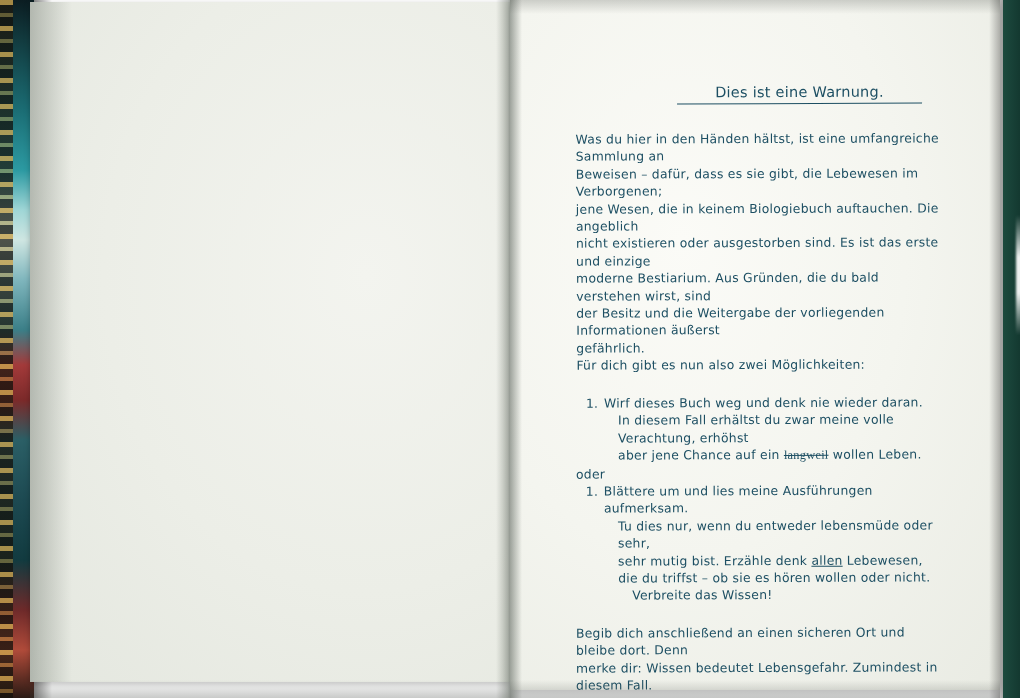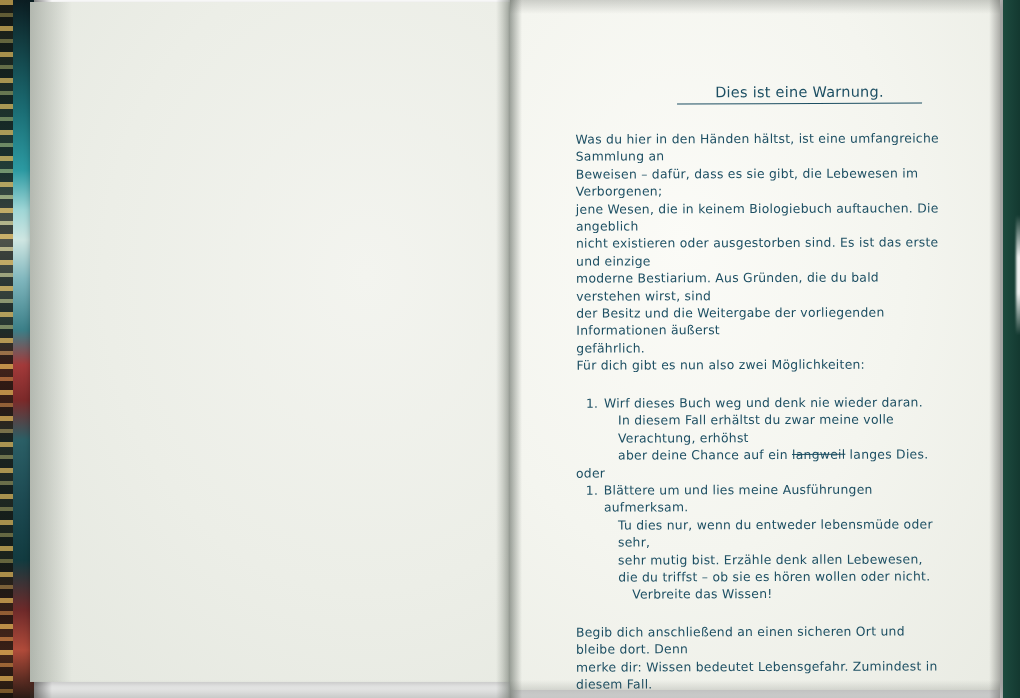--- a/index.html
+++ b/index.html
@@ -216,7 +216,7 @@
           <span class="num">1.</span>
           <span>Wirf dieses Buch weg und denk nie wieder daran.</span>
           <span class="sub">In diesem Fall erhältst du zwar meine volle Verachtung, erhöhst</span>
-          <span class="sub"><span>aber deine Chance auf ein </span><span class="strike">langweil</span><span> langes Dies.</span></span>
+          <span class="sub"><span>aber jene Chance auf ein </span><span class="strike">langweil</span><span> langes Dies.</span></span>
         </li>
       </ul>
 

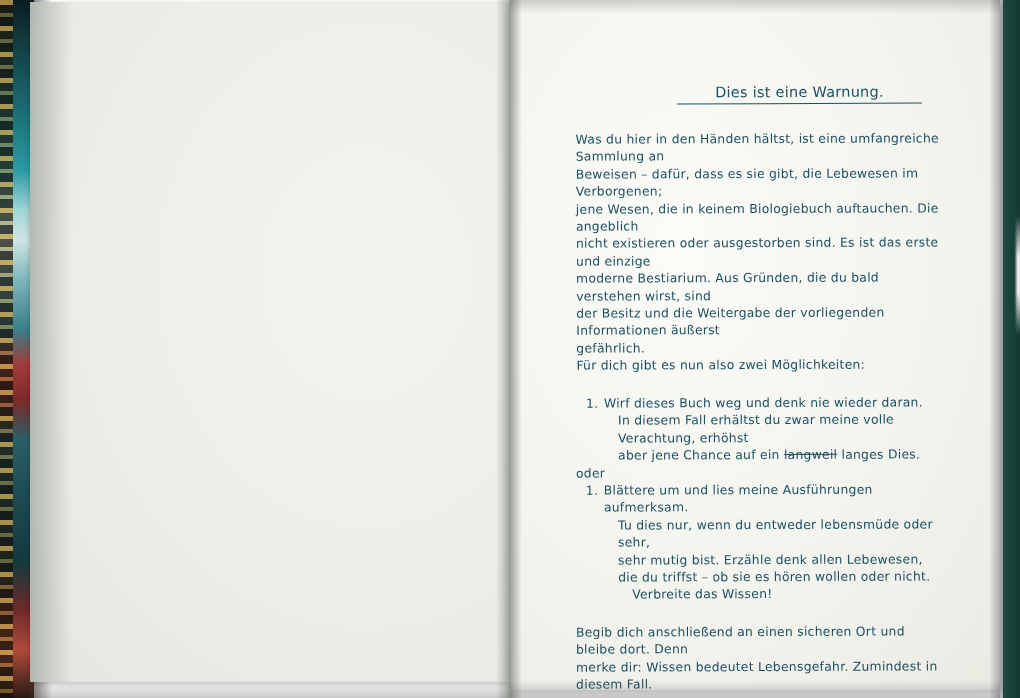--- a/index.html
+++ b/index.html
@@ -177,7 +177,7 @@
     padding-left: 0px;
     transform: rotate(-0.2deg);
   }
-  .strike { text-decoration: line-through; }
+  .strike { text-decoration: line-through; font-family: Liberation Serif, serif; }
   .under { }
 </style>
 </head>

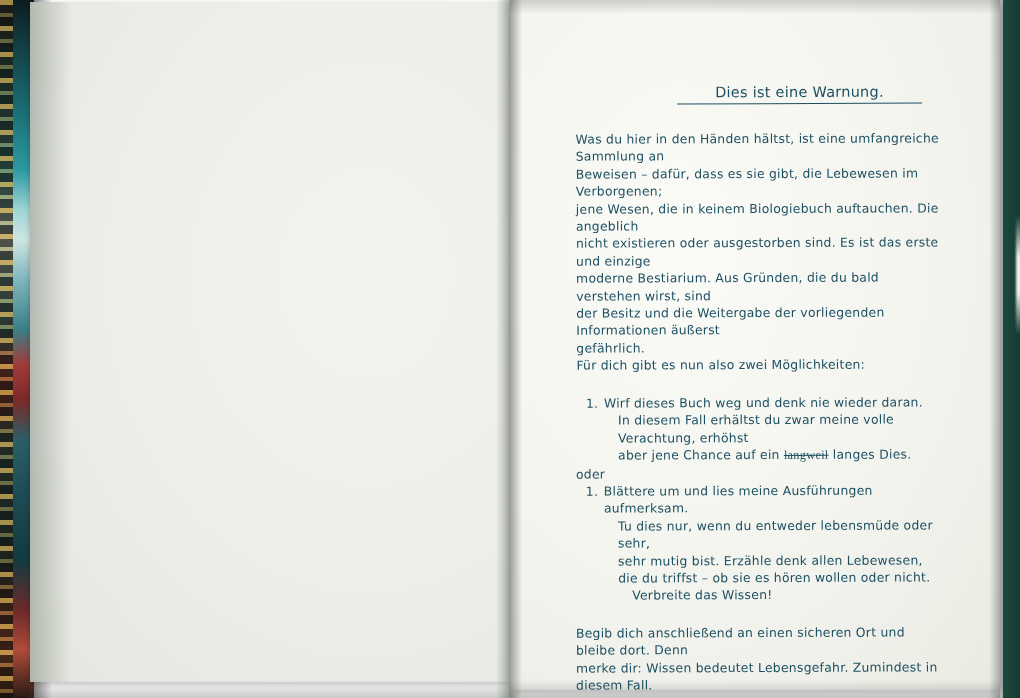--- a/index.html
+++ b/index.html
@@ -216,7 +216,7 @@
           <span class="num">1.</span>
           <span>Wirf dieses Buch weg und denk nie wieder daran.</span>
           <span class="sub">In diesem Fall erhältst du zwar meine volle Verachtung, erhöhst</span>
-          <span class="sub"><span>aber jene Chance auf ein </span><span class="strike">langweil</span><span> langes Dies.</span></span>
+          <span class="sub"><span>aber jene Chance auf ein </span><span class="strike">langweil</span><span> wollen Leben.</span></span>
         </li>
       </ul>
 

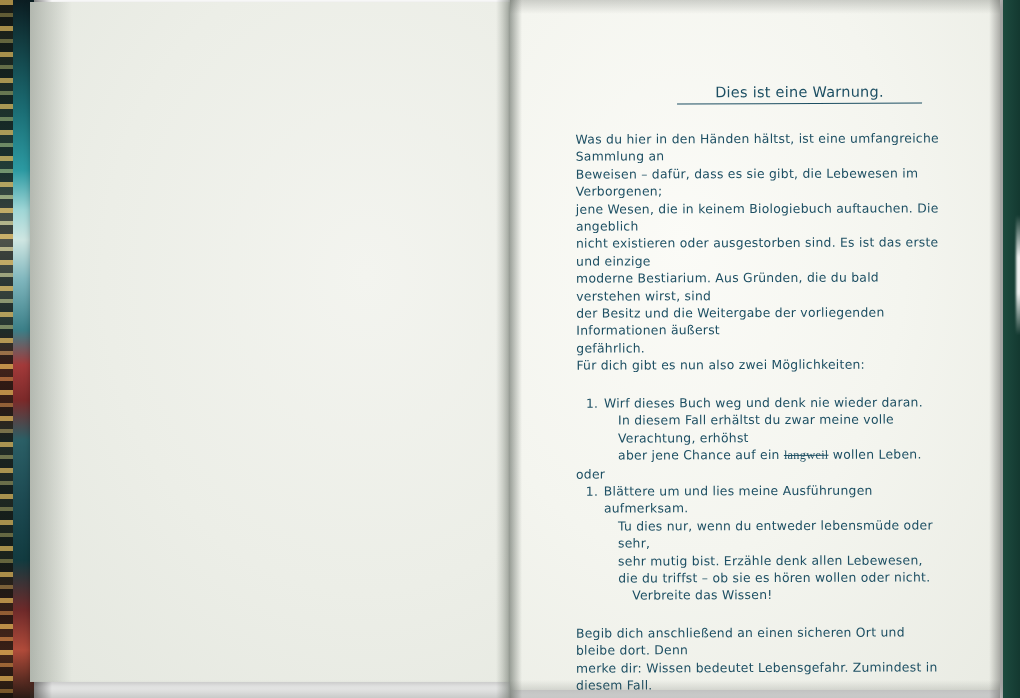--- a/index.html
+++ b/index.html
@@ -178,7 +178,7 @@
     transform: rotate(-0.2deg);
   }
   .strike { text-decoration: line-through; font-family: Liberation Serif, serif; }
-  .under { }
+  .under { text-decoration: underline; }
 </style>
 </head>
 <body>

